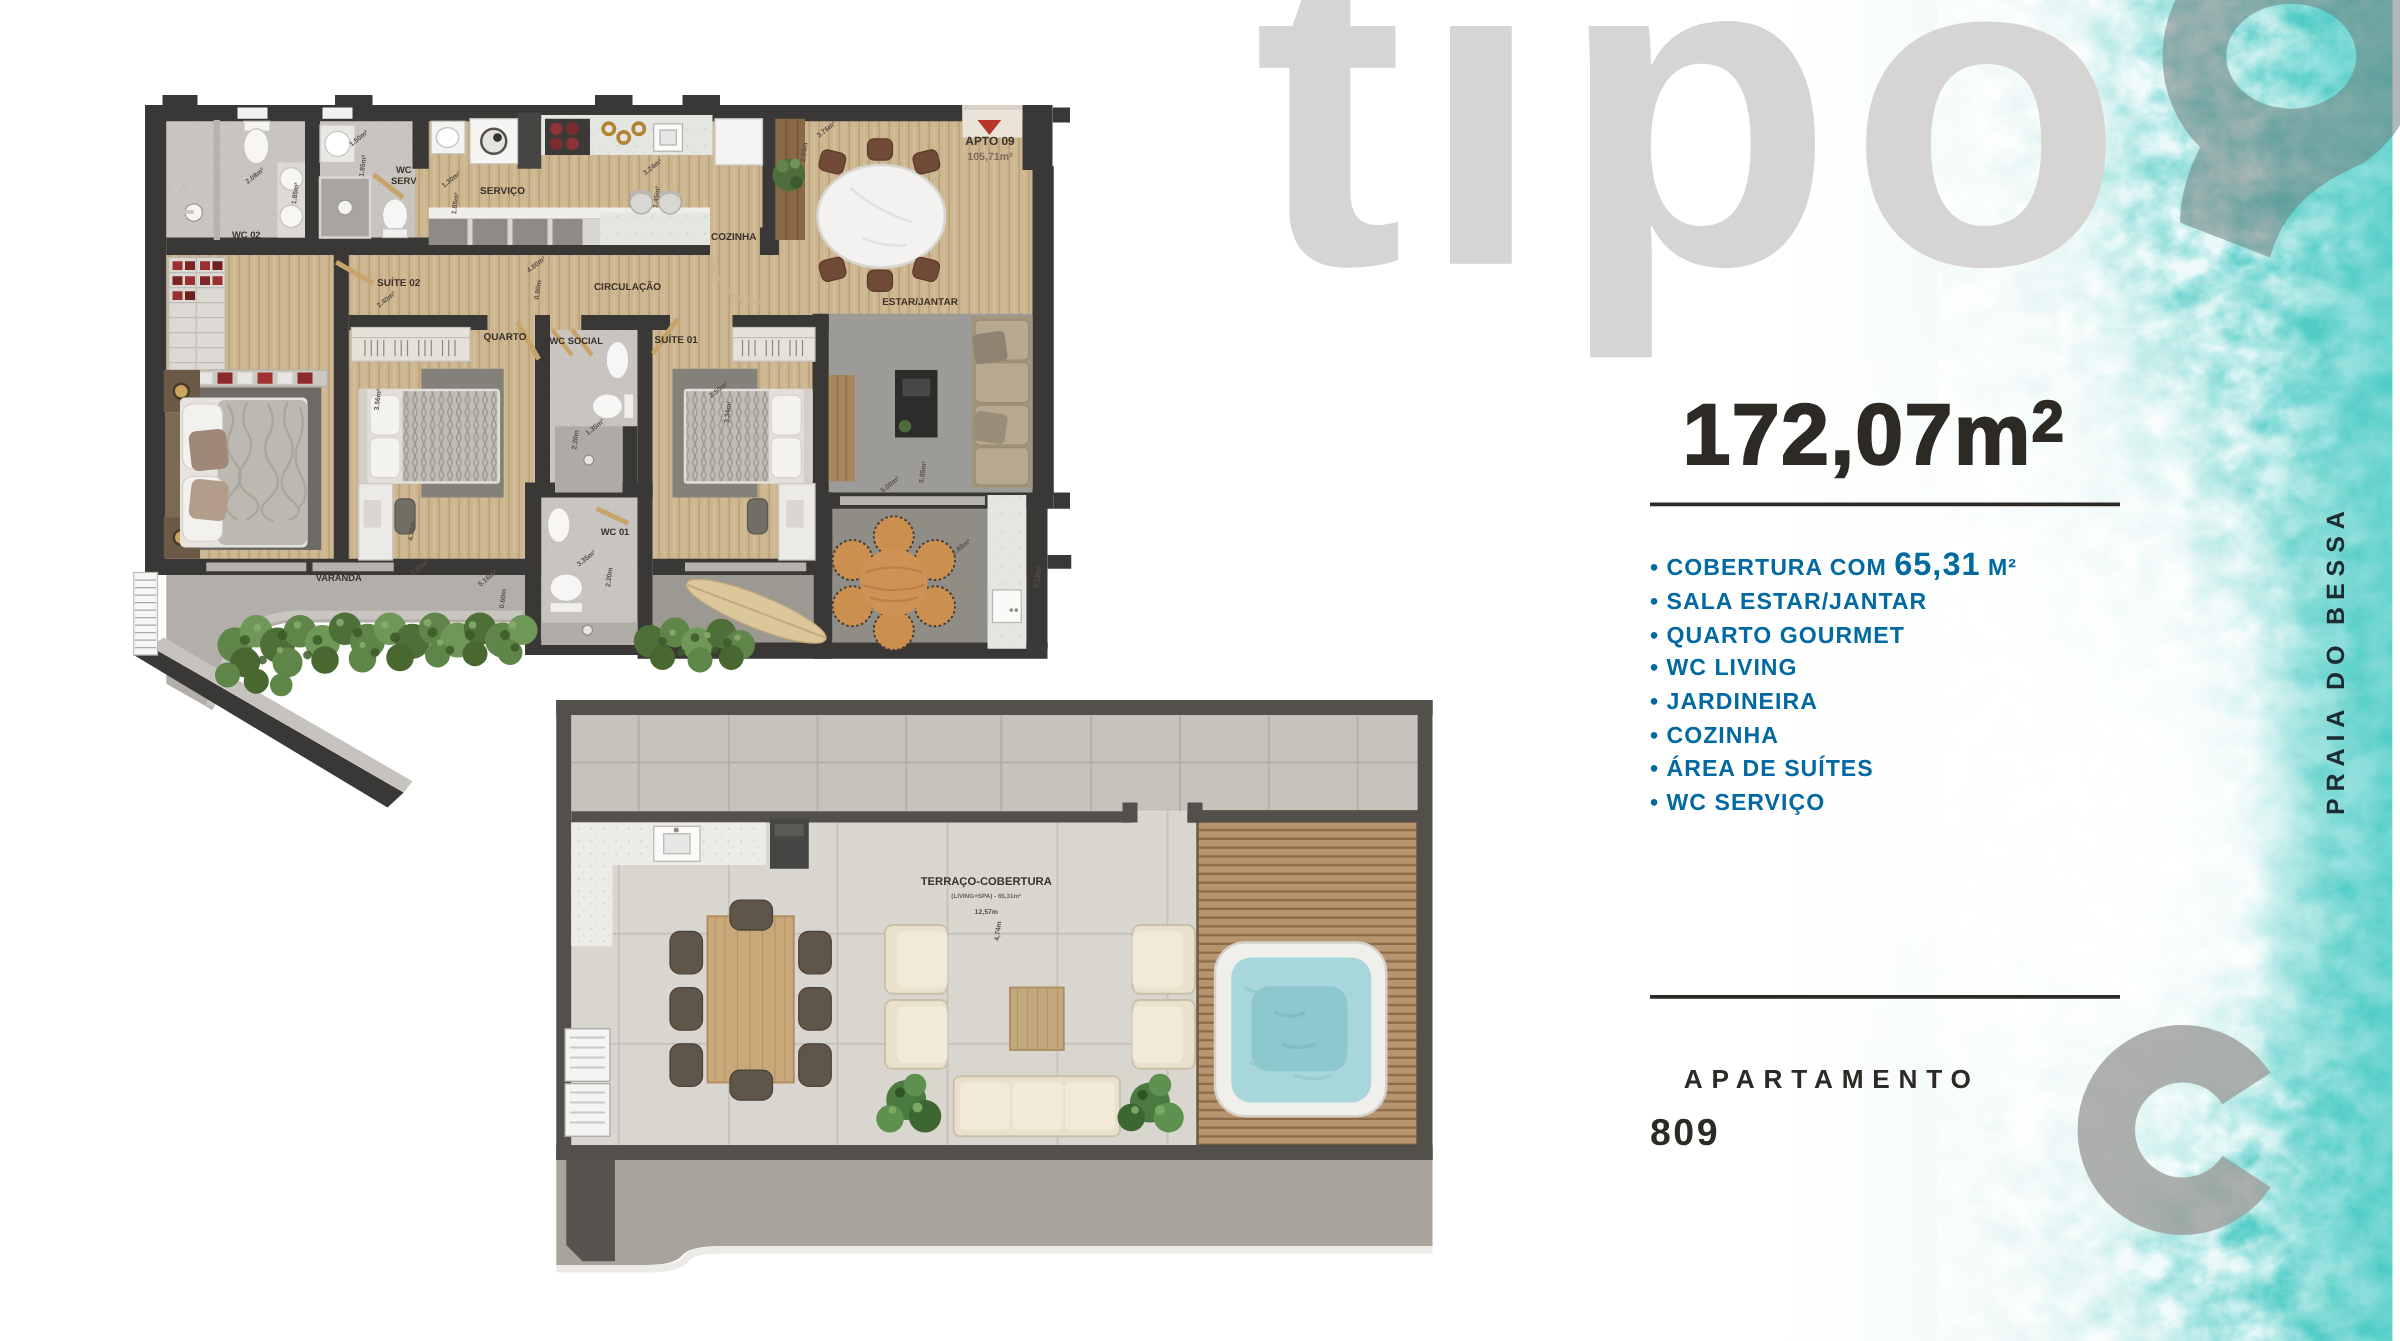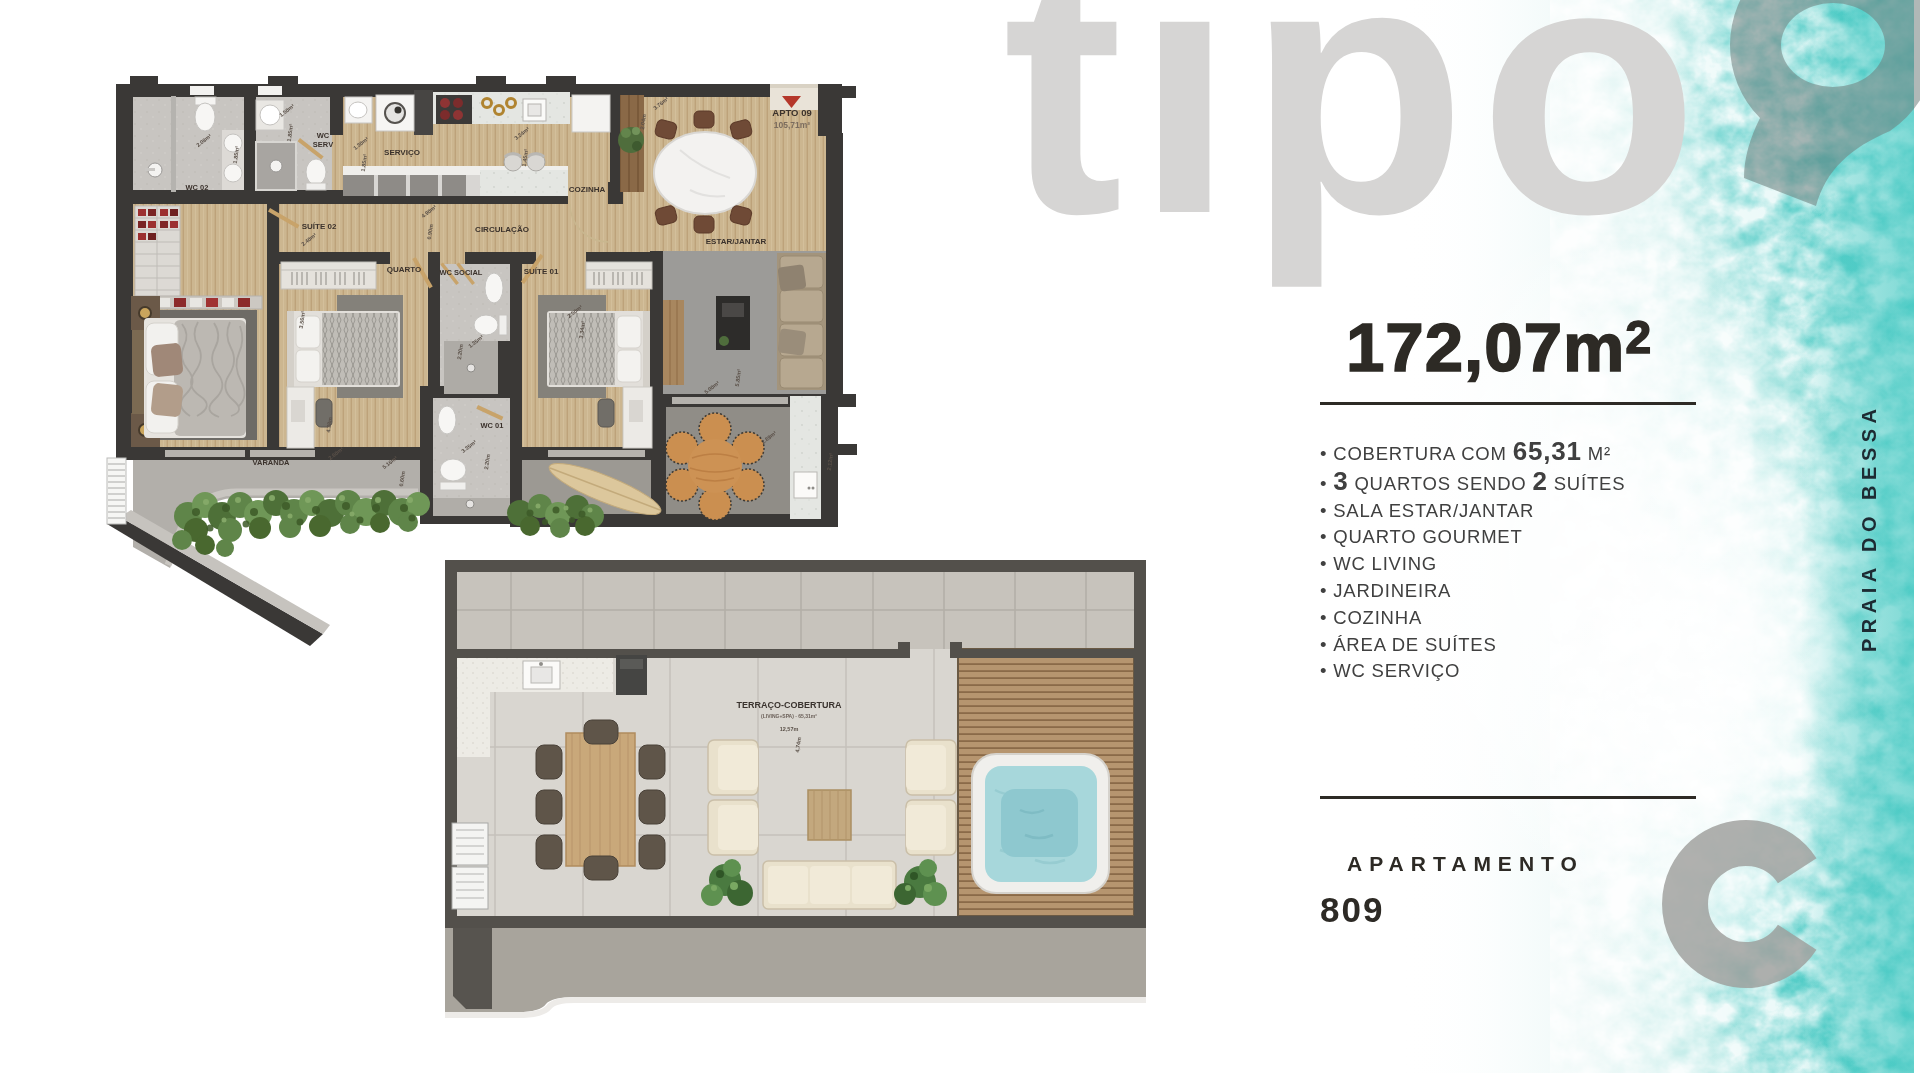--- a/index.html
+++ b/index.html
@@ -68,7 +68,7 @@
 
 <div class="abs" style="left:1320px;top:402px;width:376px;height:3px;background:#2d2a25;"></div>
 
-<div class="abs" style="left:1320px;top:438px;color:#404040;font-size:18.5px;letter-spacing:0.8px;line-height:26.8px;white-space:nowrap;">
+<div class="abs" style="left:1320px;top:438px;color:#0369a1;font-size:18.5px;letter-spacing:0.8px;line-height:26.8px;white-space:nowrap;font-weight:bold;">
   <div>• COBERTURA COM <b style="font-size:26px;">65,31</b> M²</div>
   <div>• <b style="font-size:26px;">3</b> QUARTOS SENDO <b style="font-size:26px;">2</b> SUÍTES</div>
   <div>• SALA ESTAR/JANTAR</div>

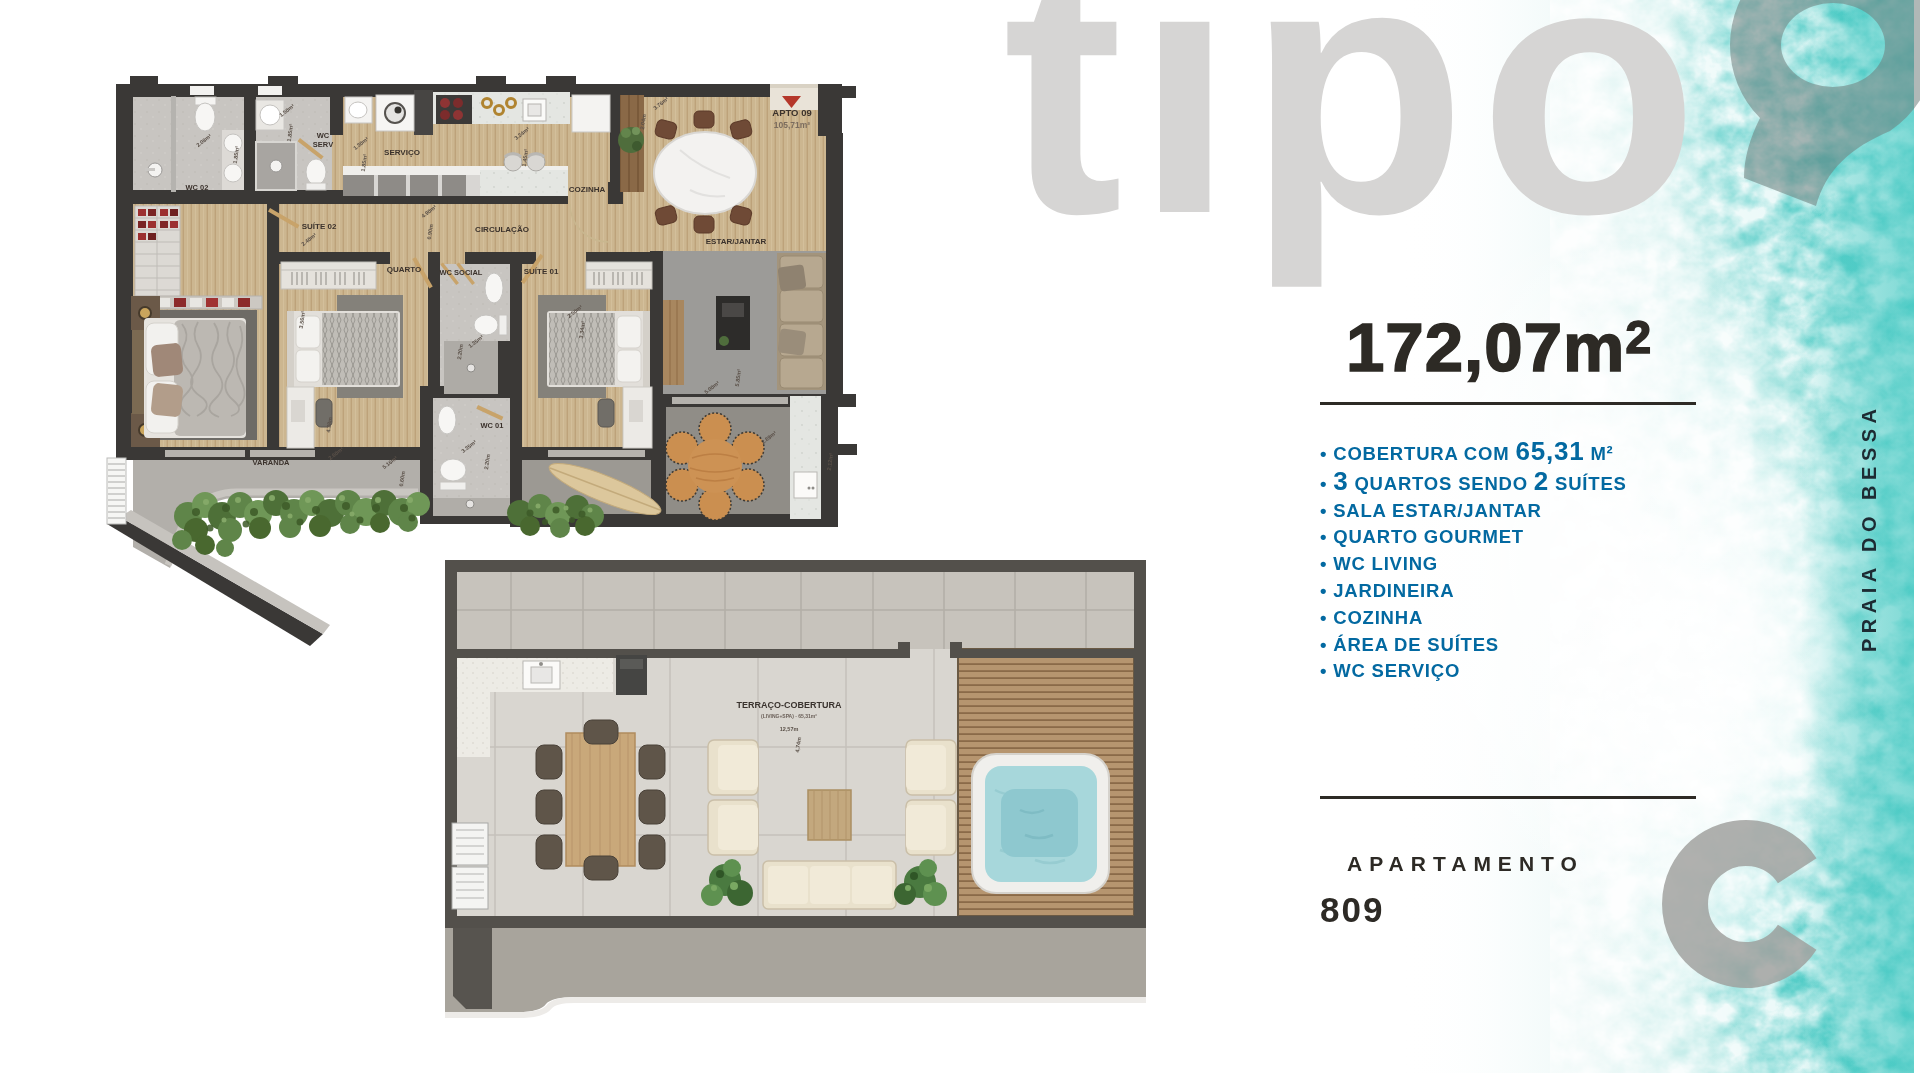--- a/index.html
+++ b/index.html
@@ -70,7 +70,6 @@
 
 <div class="abs" style="left:1320px;top:438px;color:#0369a1;font-size:18.5px;letter-spacing:0.8px;line-height:26.8px;white-space:nowrap;font-weight:bold;">
   <div>• COBERTURA COM <b style="font-size:26px;">65,31</b> M²</div>
-  <div>• <b style="font-size:26px;">3</b> QUARTOS SENDO <b style="font-size:26px;">2</b> SUÍTES</div>
   <div>• SALA ESTAR/JANTAR</div>
   <div>• QUARTO GOURMET</div>
   <div>• WC LIVING</div>

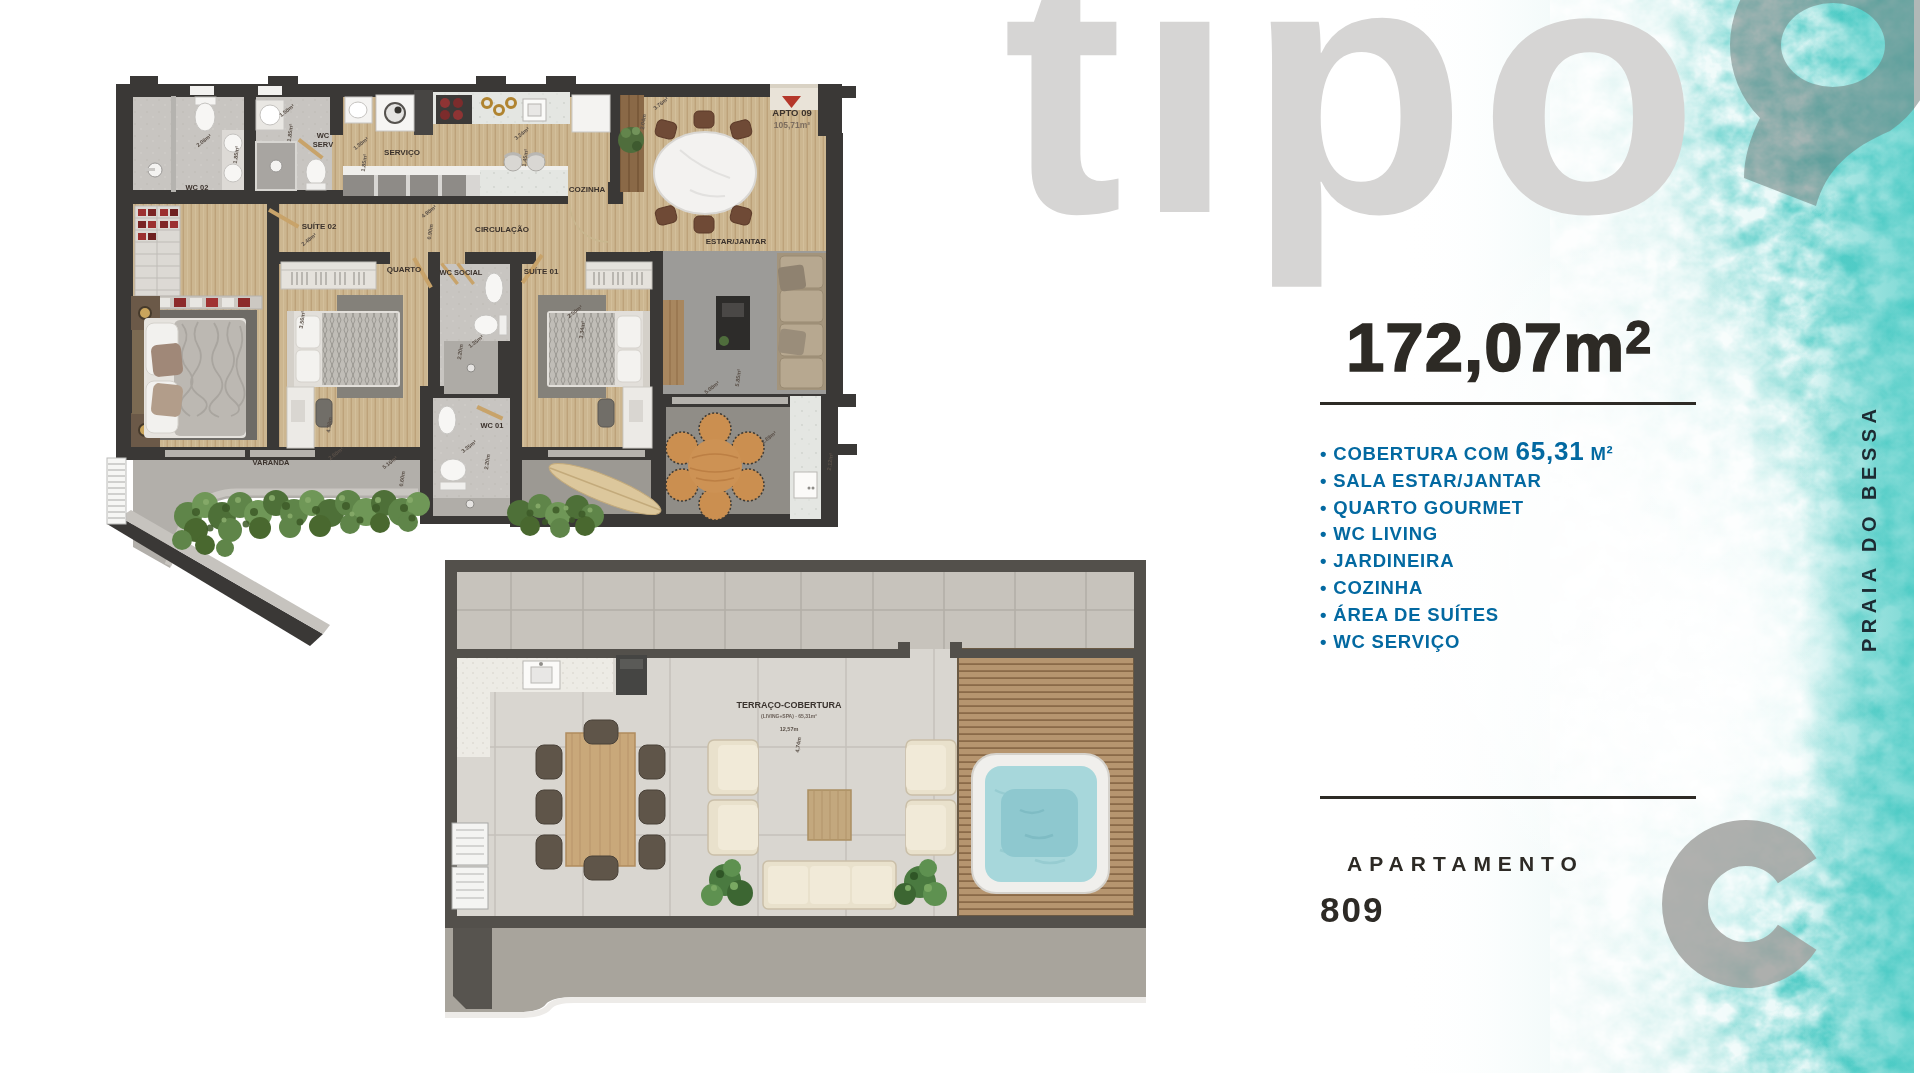--- a/index.html
+++ b/index.html
@@ -83,7 +83,7 @@
 
 <div class="abs" style="left:1320px;top:852px;color:#2d2a25;font-size:21px;font-weight:bold;letter-spacing:7px;margin-left:27px;">APARTAMENTO</div>
 
-<div class="abs" style="left:1320px;top:890px;color:#2d2a25;font-size:35px;font-weight:bold;letter-spacing:2px;">809</div>
+<div class="abs" style="left:1320px;top:890px;color:#2d2a25;font-size:30px;font-weight:bold;letter-spacing:2px;">809</div>
 
 <div class="abs" style="left:1858px;top:418px;width:24px;height:240px;">
   <div style="transform:rotate(-90deg) translate(-234px,0);transform-origin:0 0;color:#1d2b33;font-size:20px;font-weight:bold;letter-spacing:5.5px;white-space:nowrap;">PRAIA DO BESSA</div>

